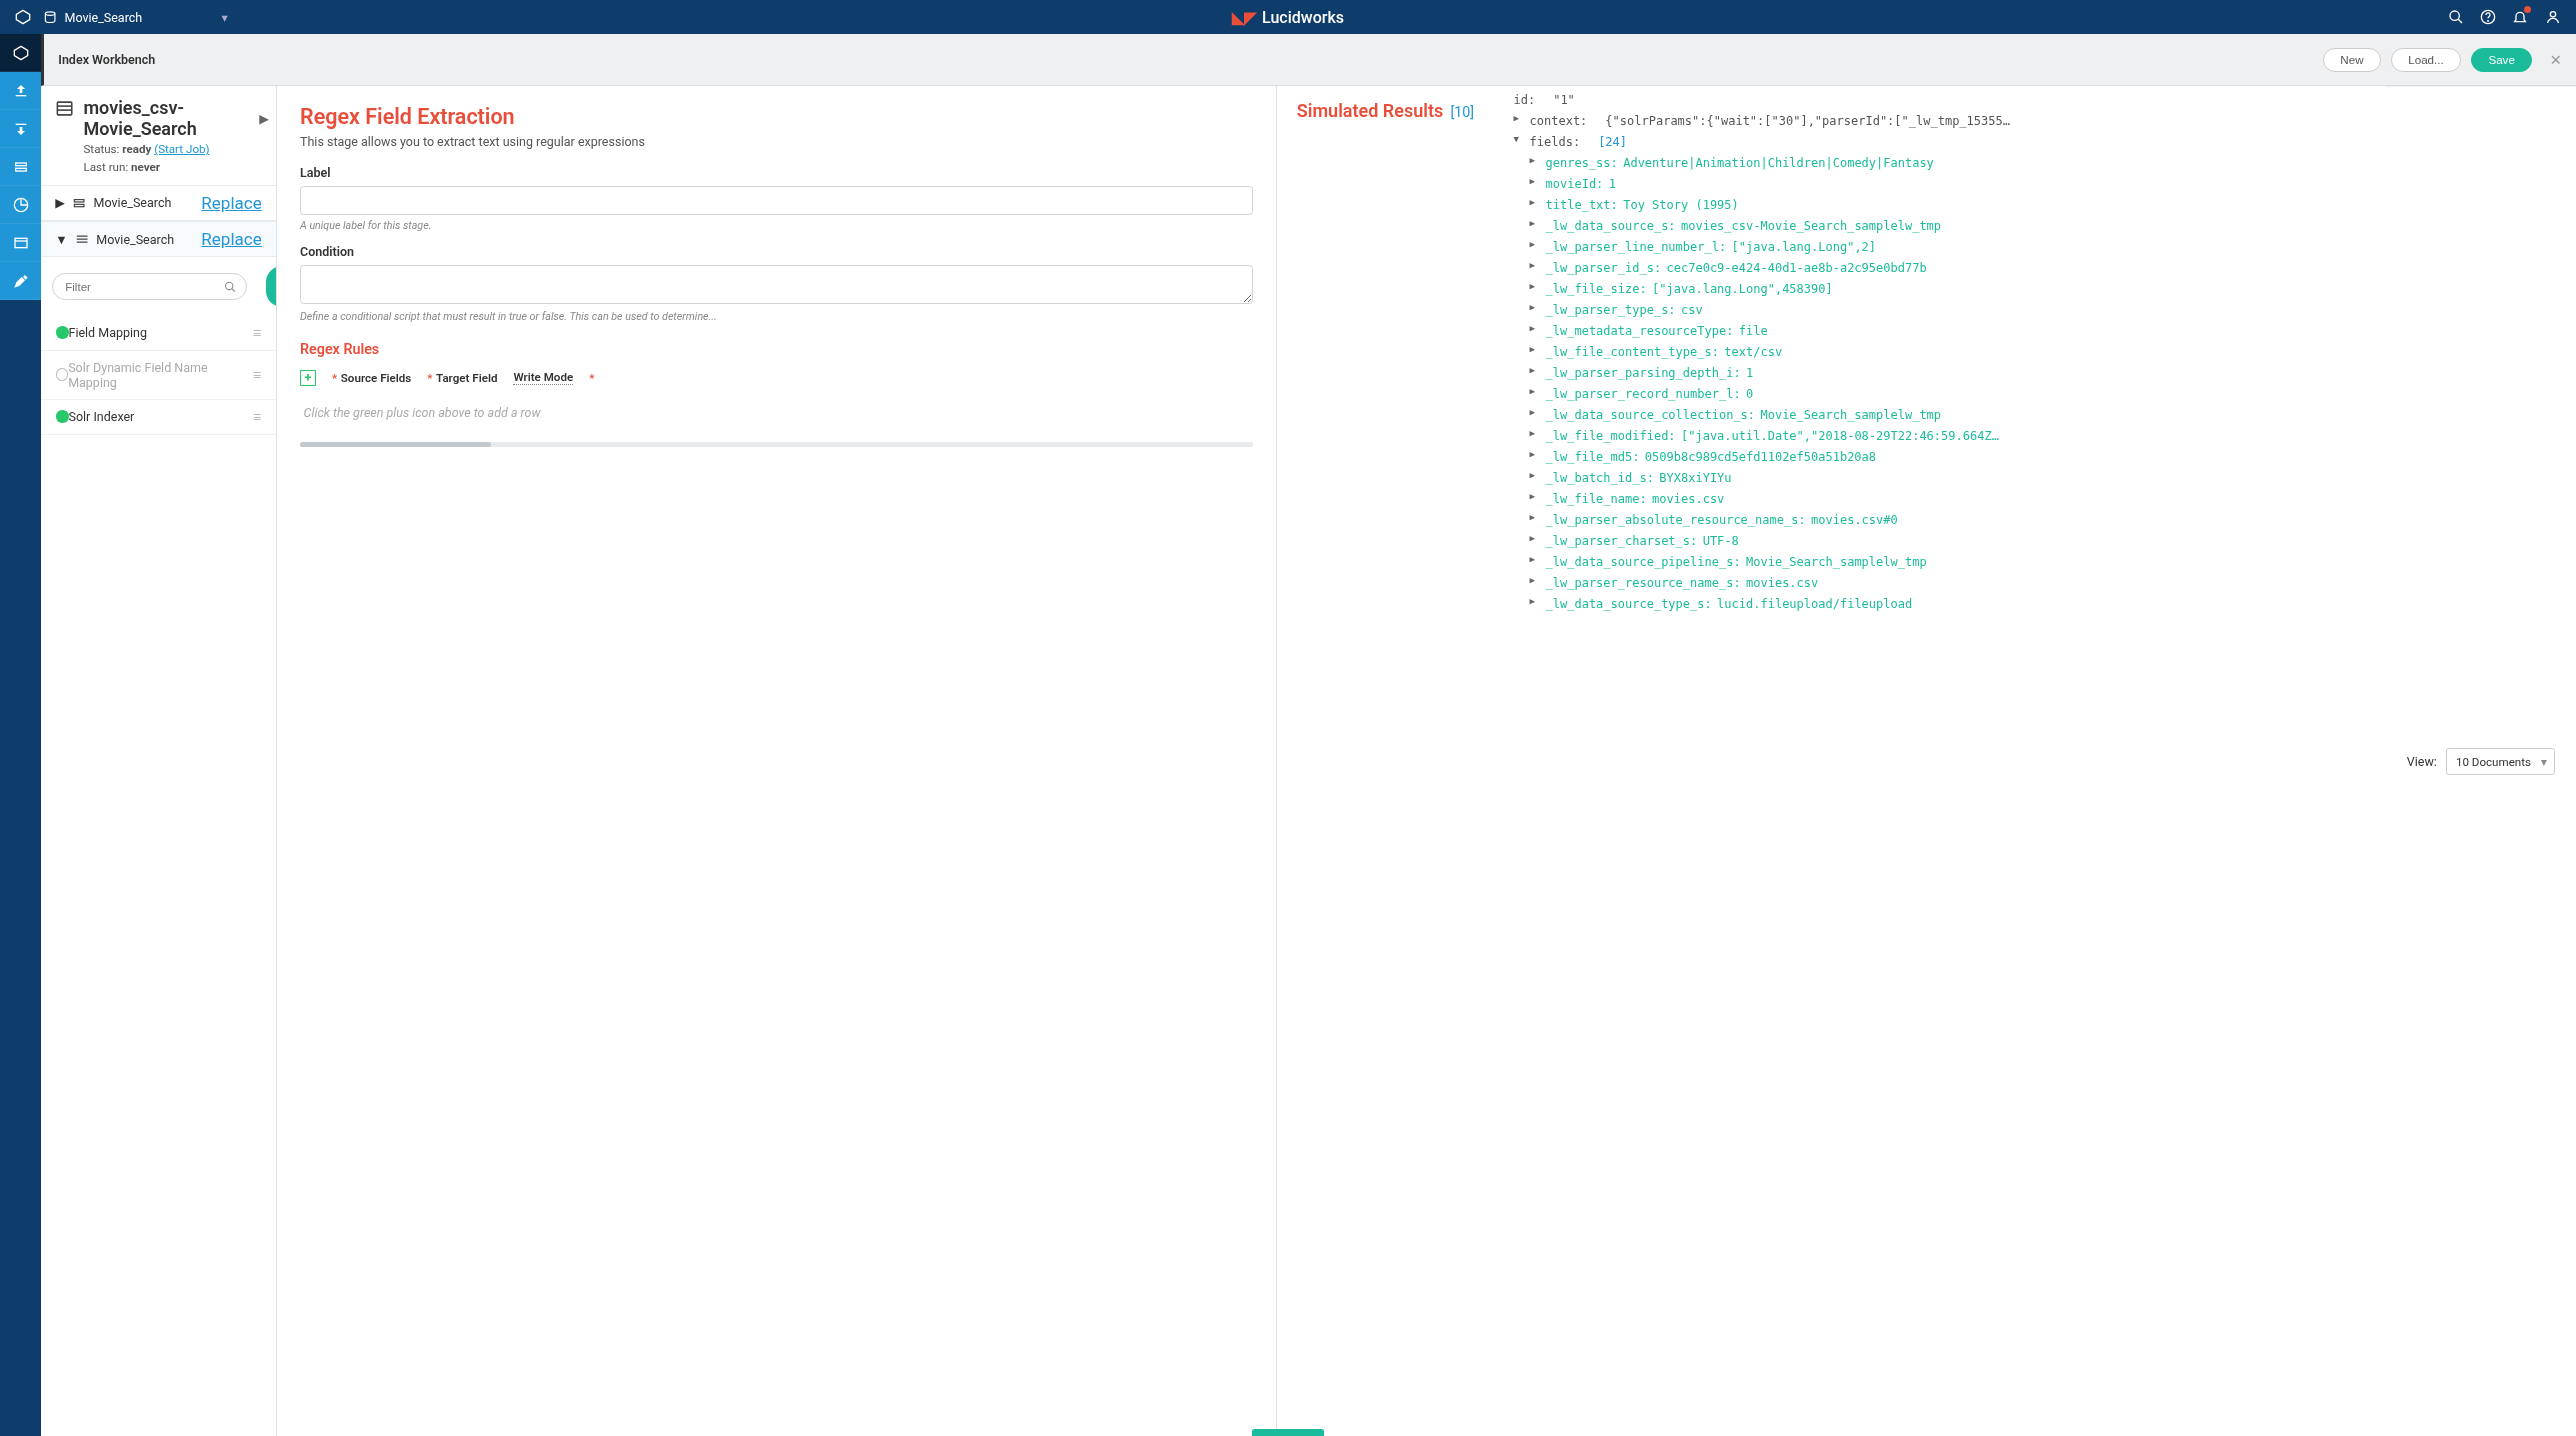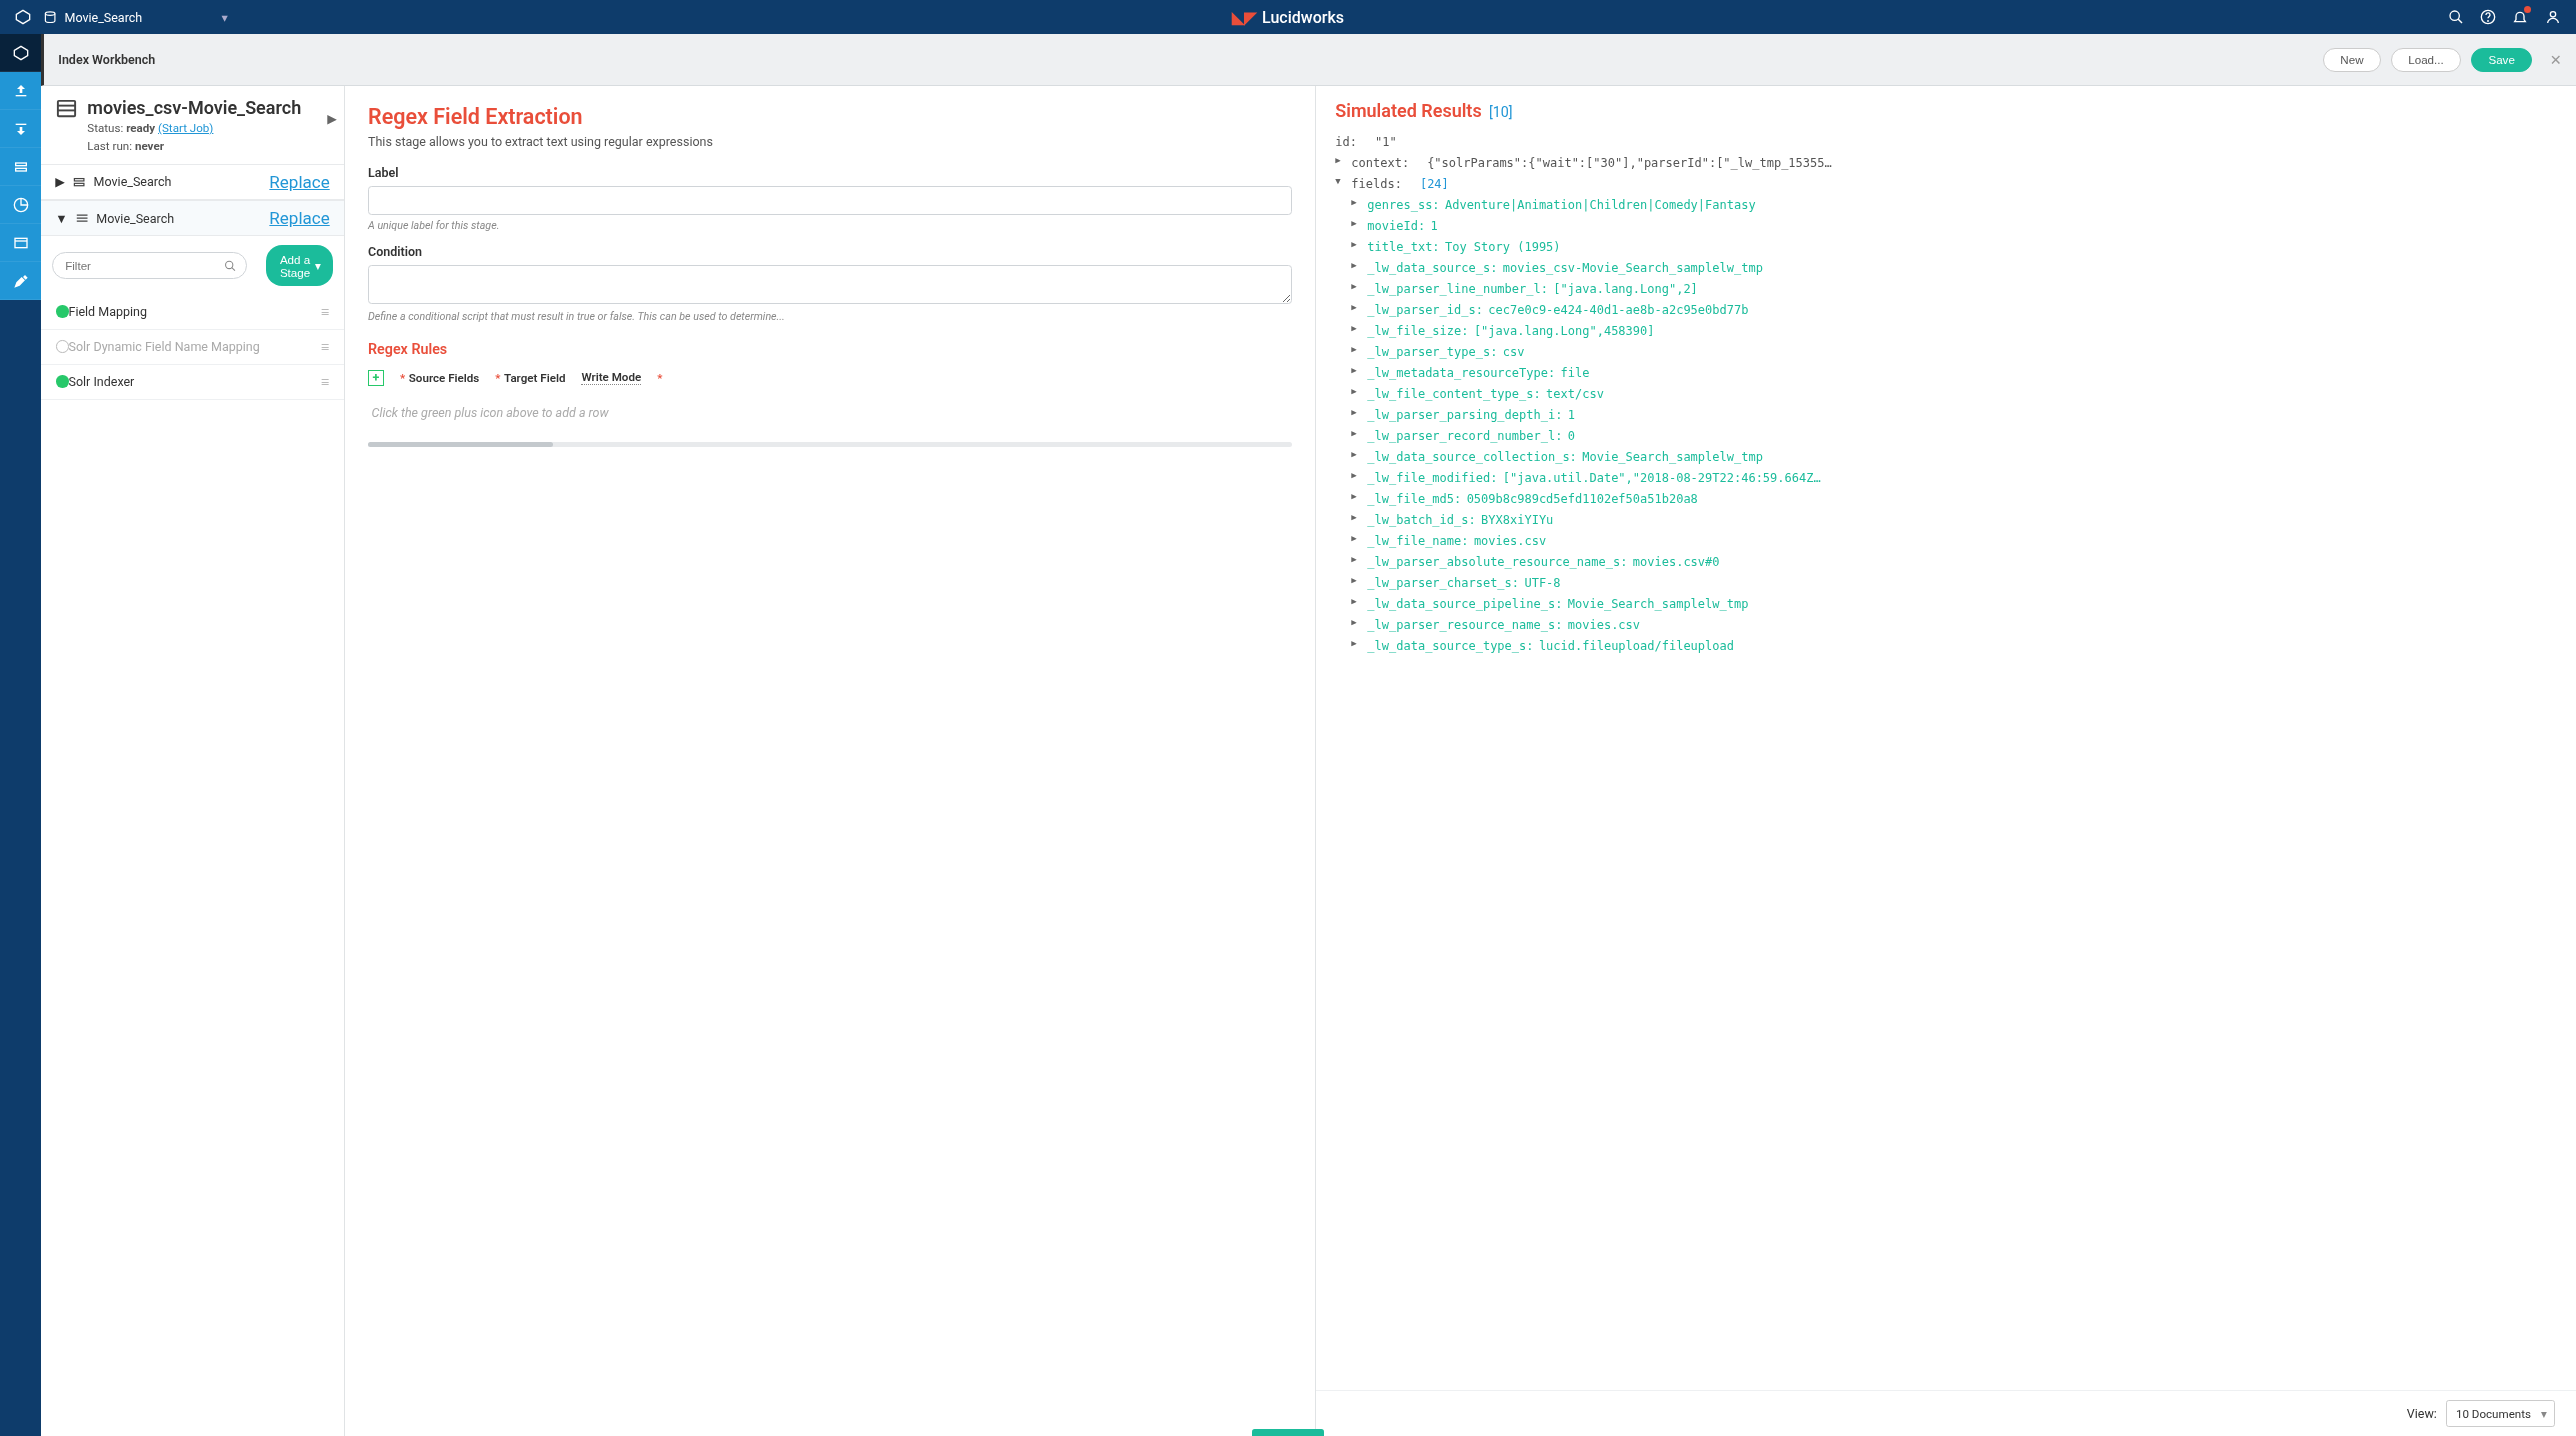--- a/index.html
+++ b/index.html
@@ -38,7 +38,7 @@
 
 
 .panels { display: flex; flex: 1; overflow: hidden; }
-.panel-left { width: 304px; background: #fff; border-right: 0.9px solid #e0e3e5; display: flex; flex-direction: column; overflow-y: auto; }
+.panel-left { width: 236px; background: #fff; border-right: 0.9px solid #e0e3e5; display: flex; flex-direction: column; overflow-y: auto; }
 .panel-mid { flex: 1; background: #fff; display: flex; flex-direction: column; overflow: hidden; min-width: 394px; }
 .panel-right { flex: 1.3; background: #fff; display: flex; flex-direction: column; overflow: hidden; border-left: 0.9px solid #e0e3e5; }
 

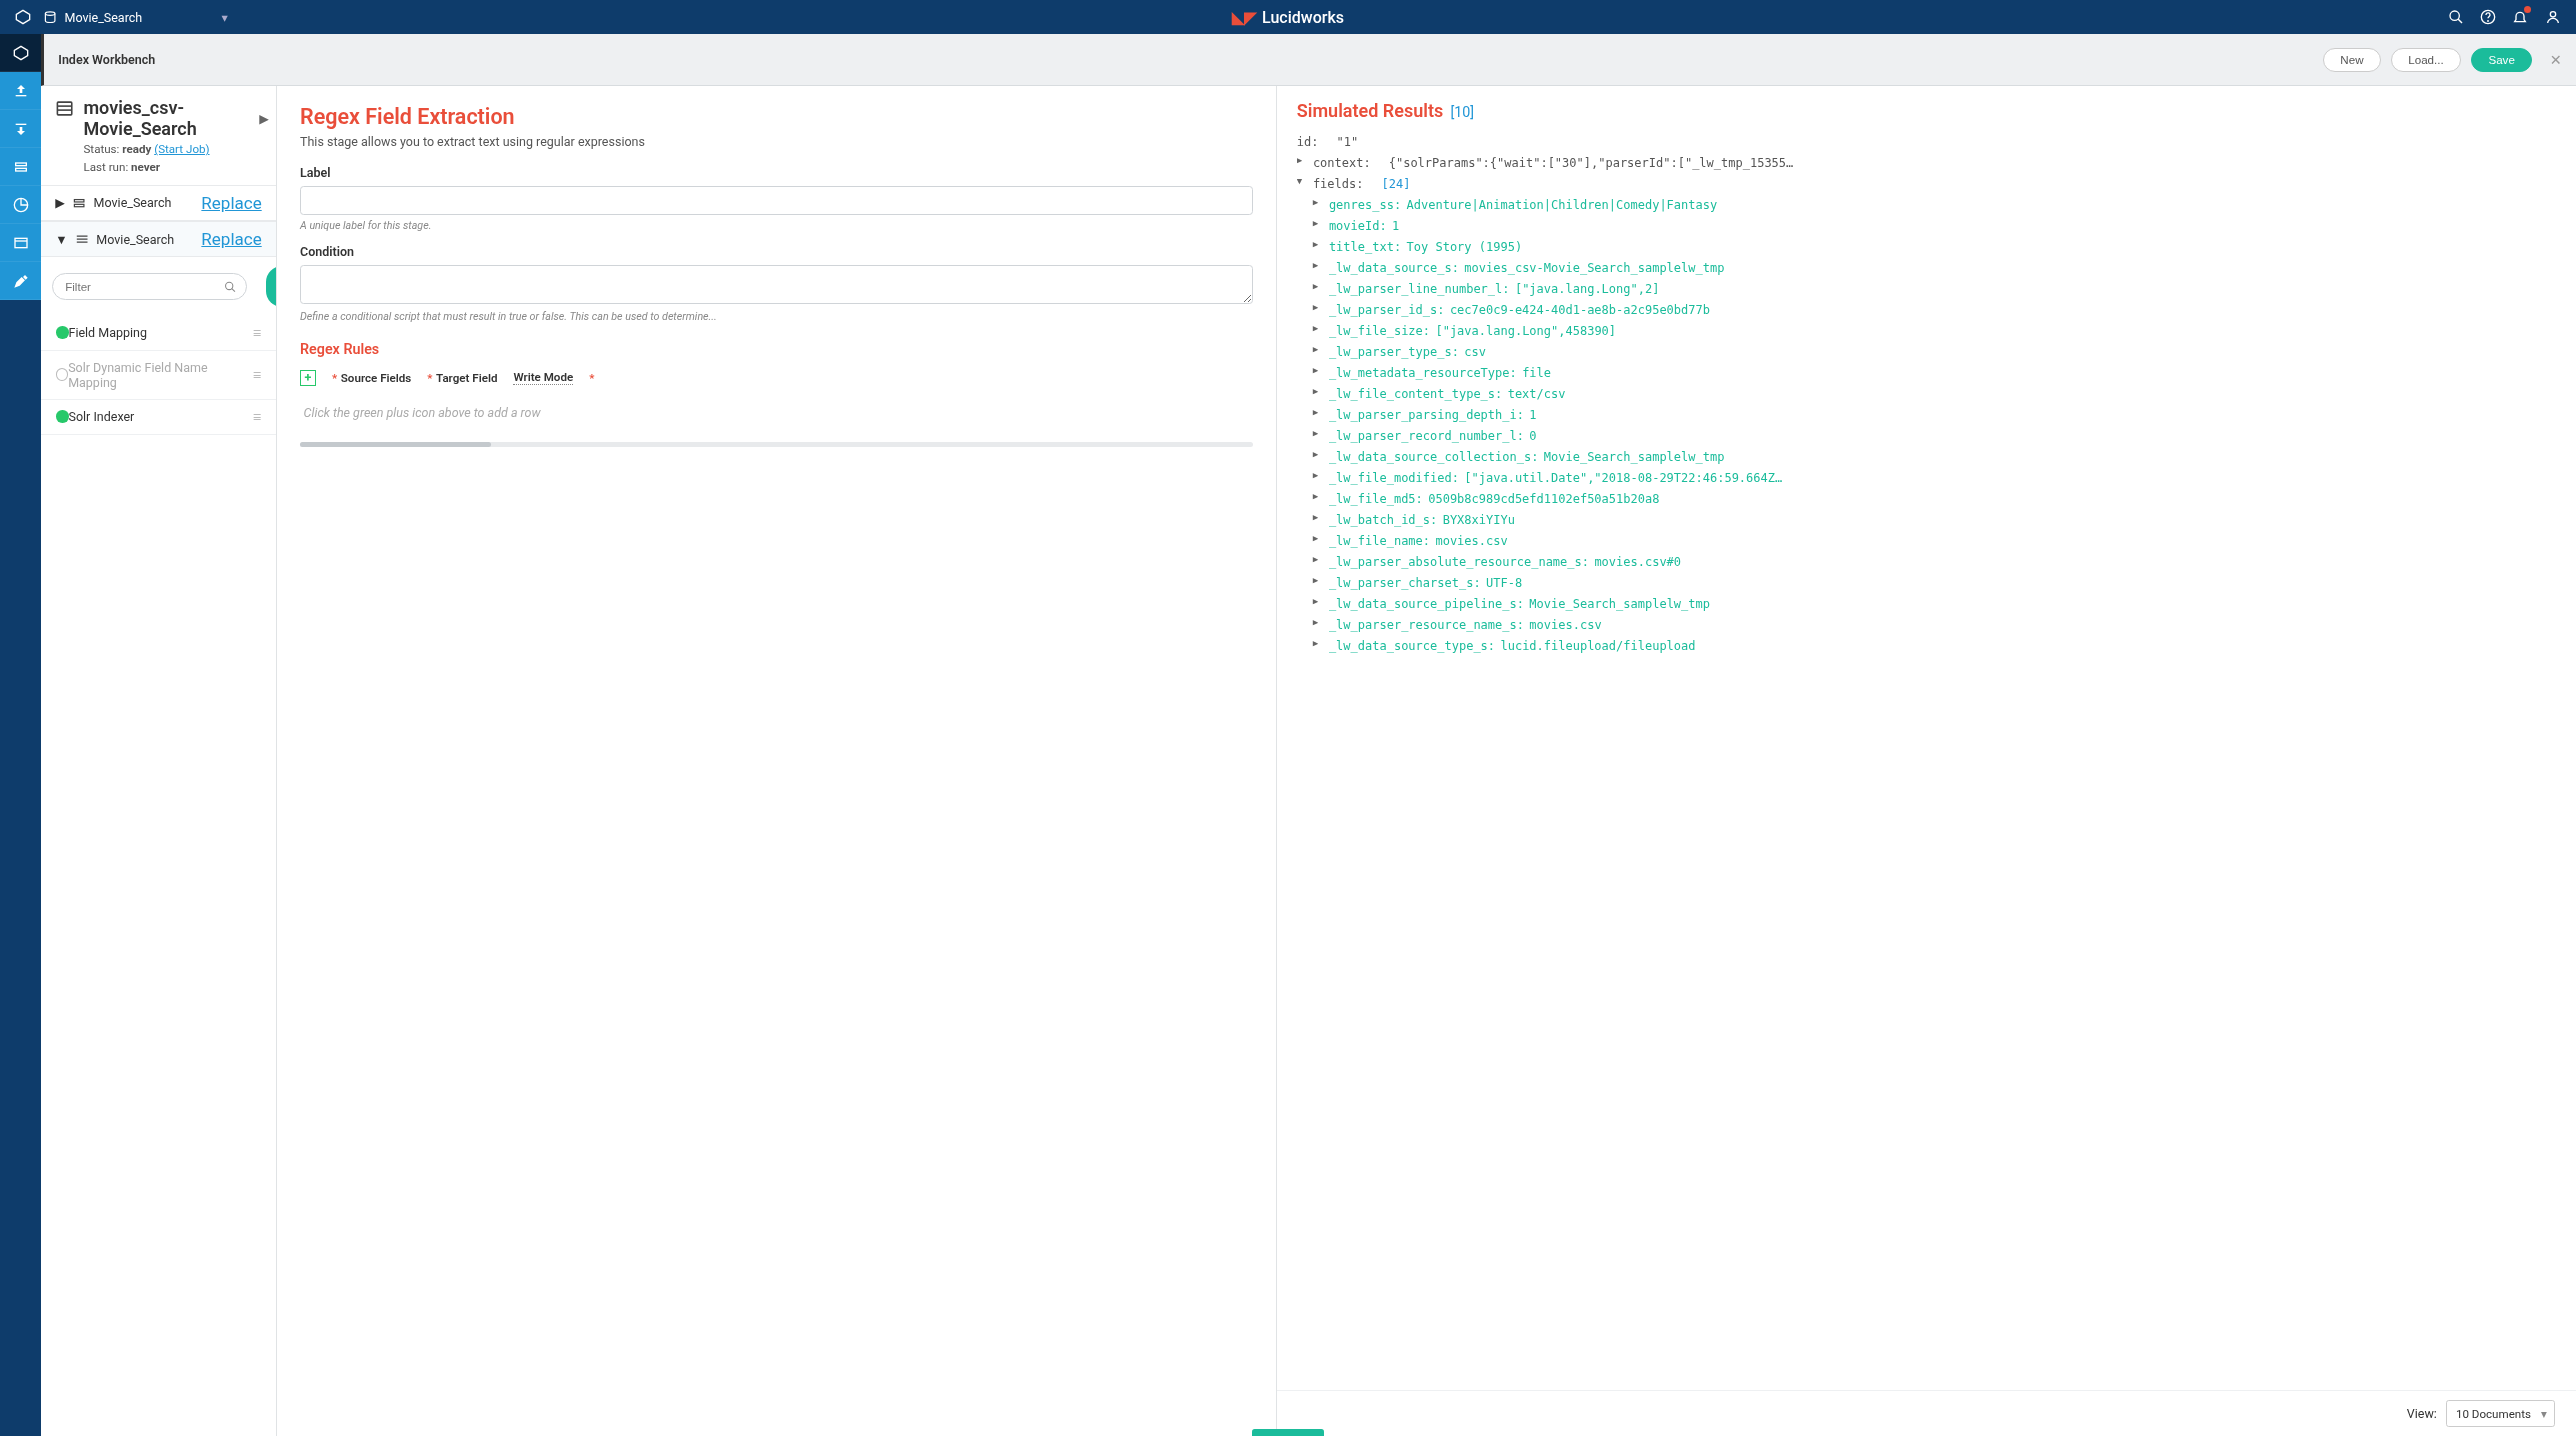--- a/index.html
+++ b/index.html
@@ -40,7 +40,7 @@
 .panels { display: flex; flex: 1; overflow: hidden; }
 .panel-left { width: 236px; background: #fff; border-right: 0.9px solid #e0e3e5; display: flex; flex-direction: column; overflow-y: auto; }
 .panel-mid { flex: 1; background: #fff; display: flex; flex-direction: column; overflow: hidden; min-width: 394px; }
-.panel-right { flex: 1.3; background: #fff; display: flex; flex-direction: column; overflow: hidden; border-left: 0.9px solid #e0e3e5; }
+.panel-right { flex: 1.3; background: #fff; display: flex; flex-direction: row; overflow: hidden; border-left: 0.9px solid #e0e3e5; }
 
 
 .ds-header { padding: 10.7px 14.3px; display: flex; align-items: flex-start; gap: 9px; position: relative; }

